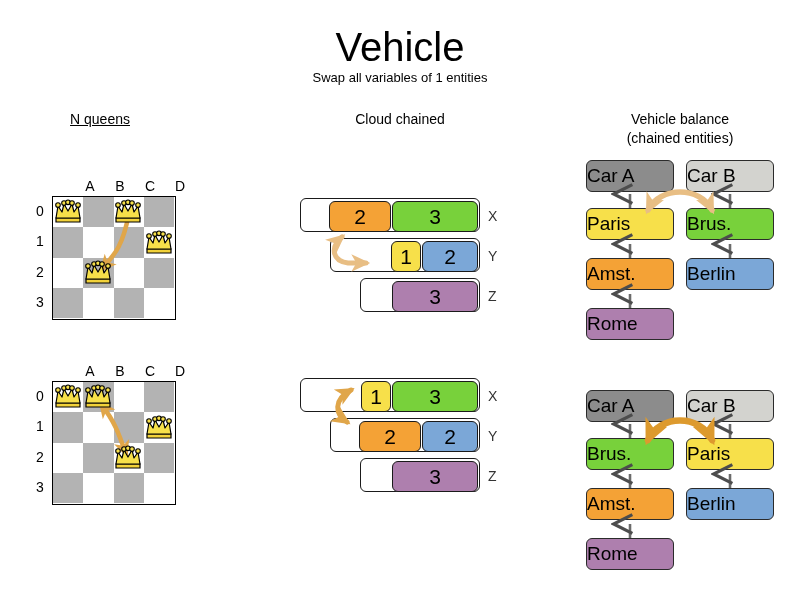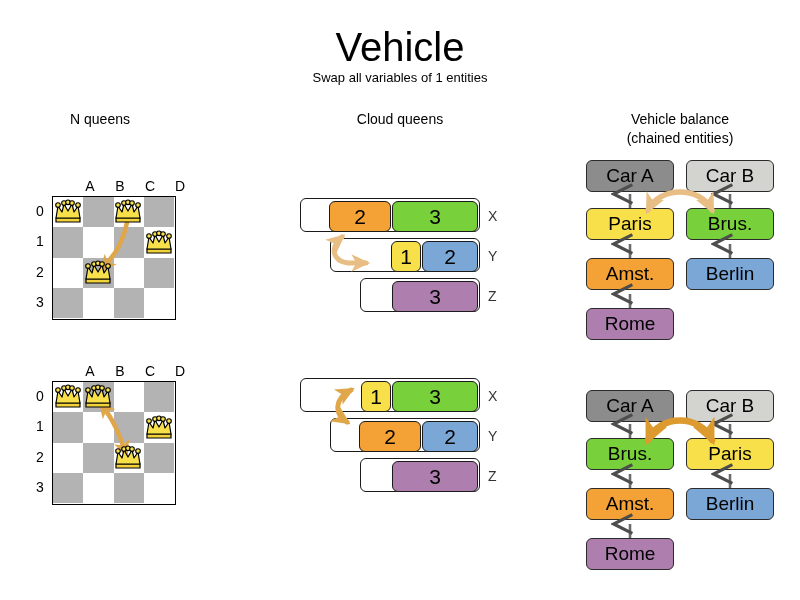--- a/index.html
+++ b/index.html
@@ -66,7 +66,7 @@
 <div id="title">Vehicle</div>
 <div id="subtitle">Swap all variables of 1 entities</div>
 
-<div class="col-head" style="left:20px;top:110px;width:160px;">N queens</div>
+<div class="col-head" style="left:20px;top:110px;width:160px;text-decoration:underline;">N queens</div>
 <div class="col-head" style="left:320px;top:110px;width:160px;">Cloud queens</div>
 <div class="col-head" style="left:600px;top:110px;width:160px;">Vehicle balance</div>
 <div class="col-head" style="left:600px;top:129px;width:160px;">(chained entities)</div>

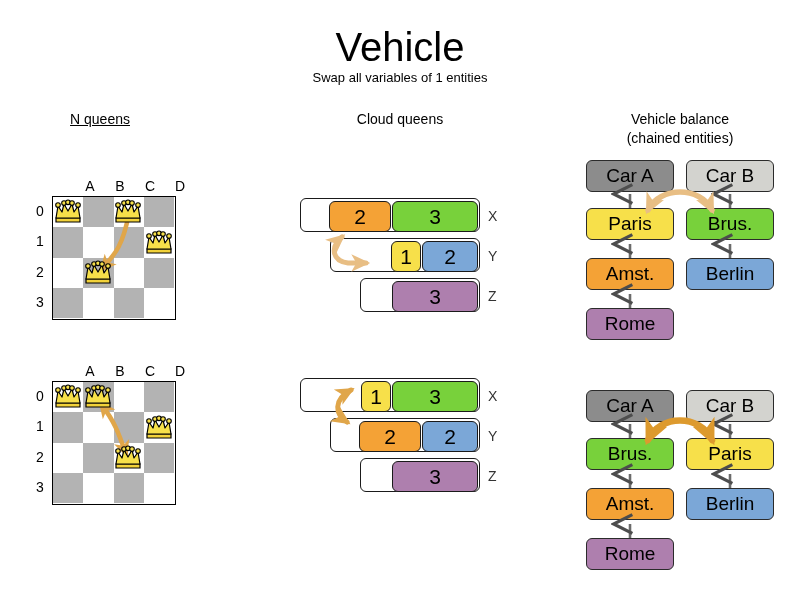--- a/index.html
+++ b/index.html
@@ -67,7 +67,7 @@
 <div id="subtitle">Swap all variables of 1 entities</div>
 
 <div class="col-head" style="left:20px;top:110px;width:160px;text-decoration:underline;">N queens</div>
-<div class="col-head" style="left:320px;top:110px;width:160px;">Cloud queens</div>
+<div class="col-head" style="left:320px;top:110px;width:160px;">Cloud chained</div>
 <div class="col-head" style="left:600px;top:110px;width:160px;">Vehicle balance</div>
 <div class="col-head" style="left:600px;top:129px;width:160px;">(chained entities)</div>
 

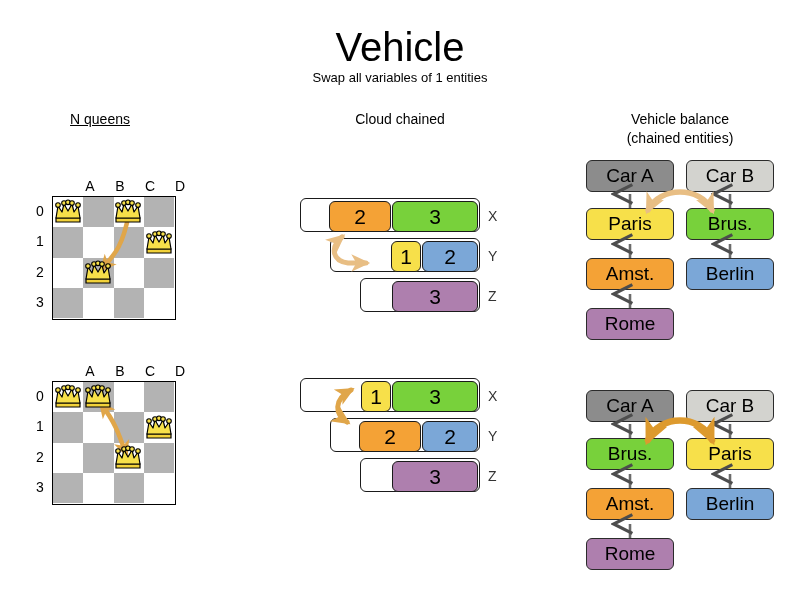--- a/index.html
+++ b/index.html
@@ -54,7 +54,7 @@
   
   .node{
     position:absolute;width:88px;height:32px;border:1.6px solid #2b2b2b;
-    border-radius:6px;box-sizing:border-box;text-align:center;
+    border-radius:6px;box-sizing:border-box;text-align:left;
     font-size:19px;line-height:29px;color:#000;
   }
 

